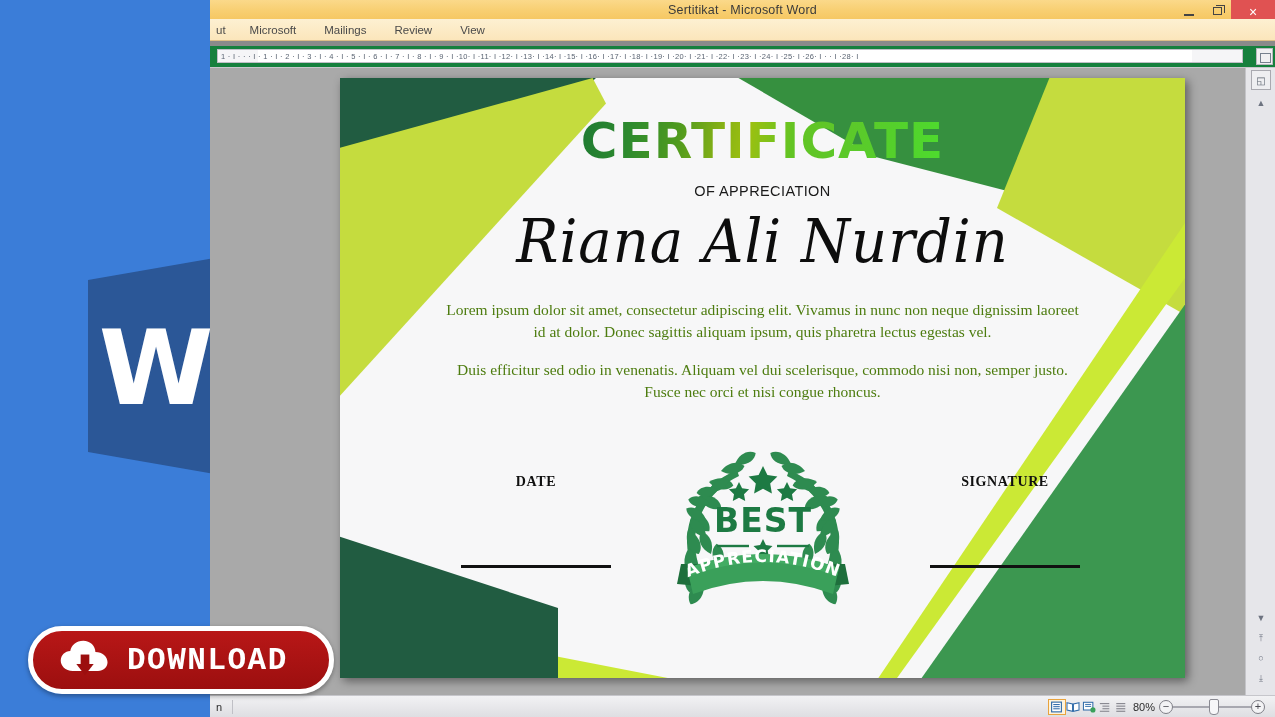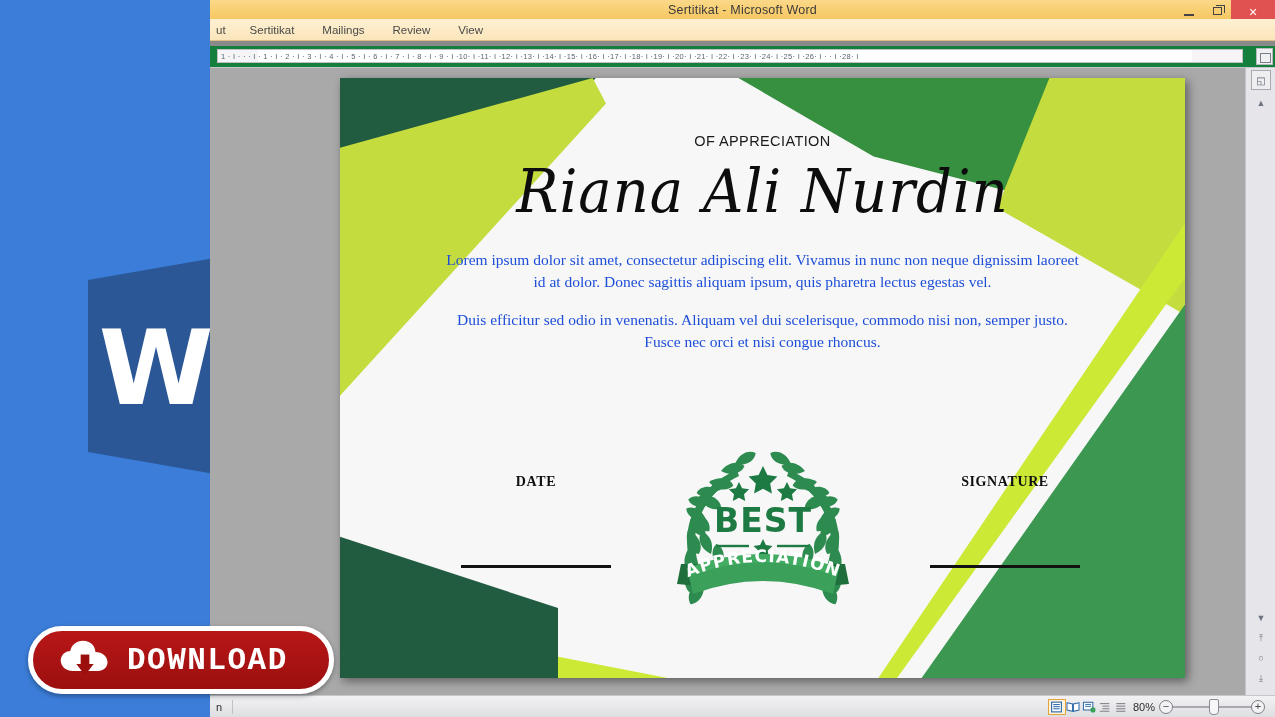--- a/index.html
+++ b/index.html
@@ -314,7 +314,7 @@
   <div class="ribbon-tabs">
     <div class="tab-list">
       <div class="tab clipped">ut</div>
-      <div class="tab">Sertitikat</div>
+      <div class="tab">Microsoft</div>
       <div class="tab">Mailings</div>
       <div class="tab">Review</div>
       <div class="tab">View</div>

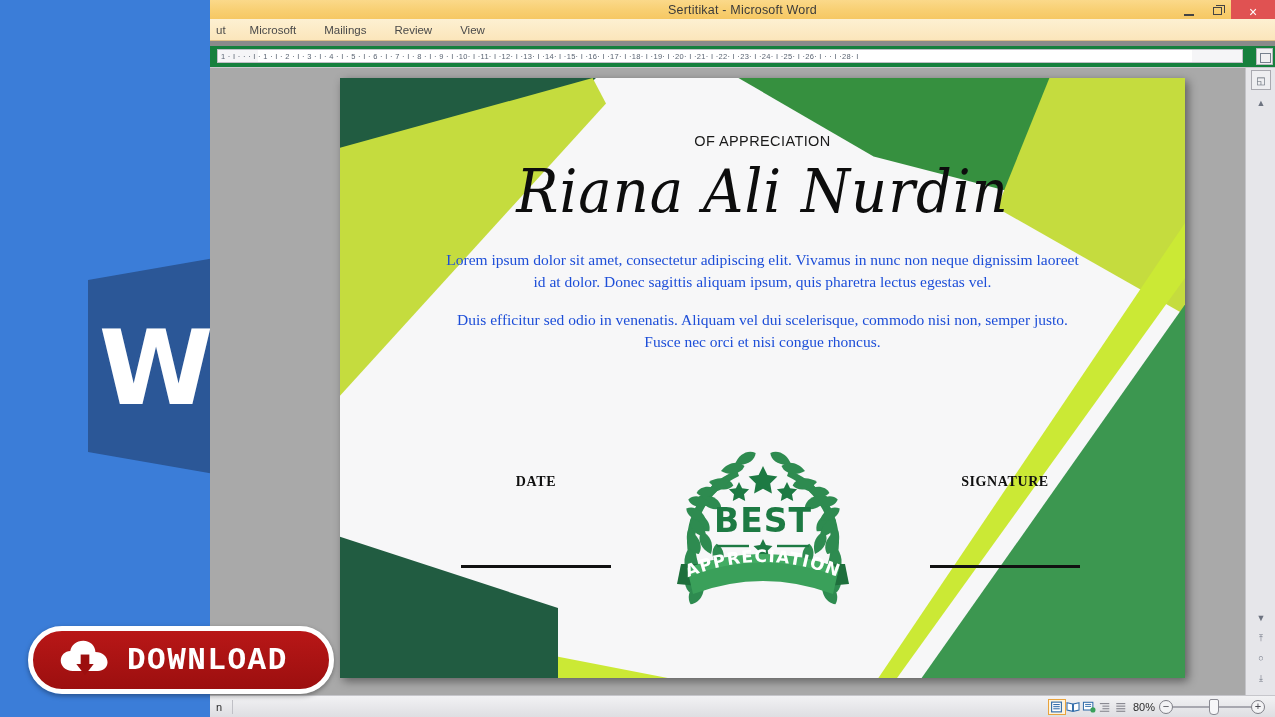--- a/index.html
+++ b/index.html
@@ -347,6 +347,7 @@
       <div class="shape br-green"></div>
 
       <div class="cert-content">
+        <div class="cert-title">CERTIFICATE</div>
         <div class="cert-sub">OF APPRECIATION</div>
         <div class="cert-name">Riana Ali Nurdin</div>
         <div class="cert-body">

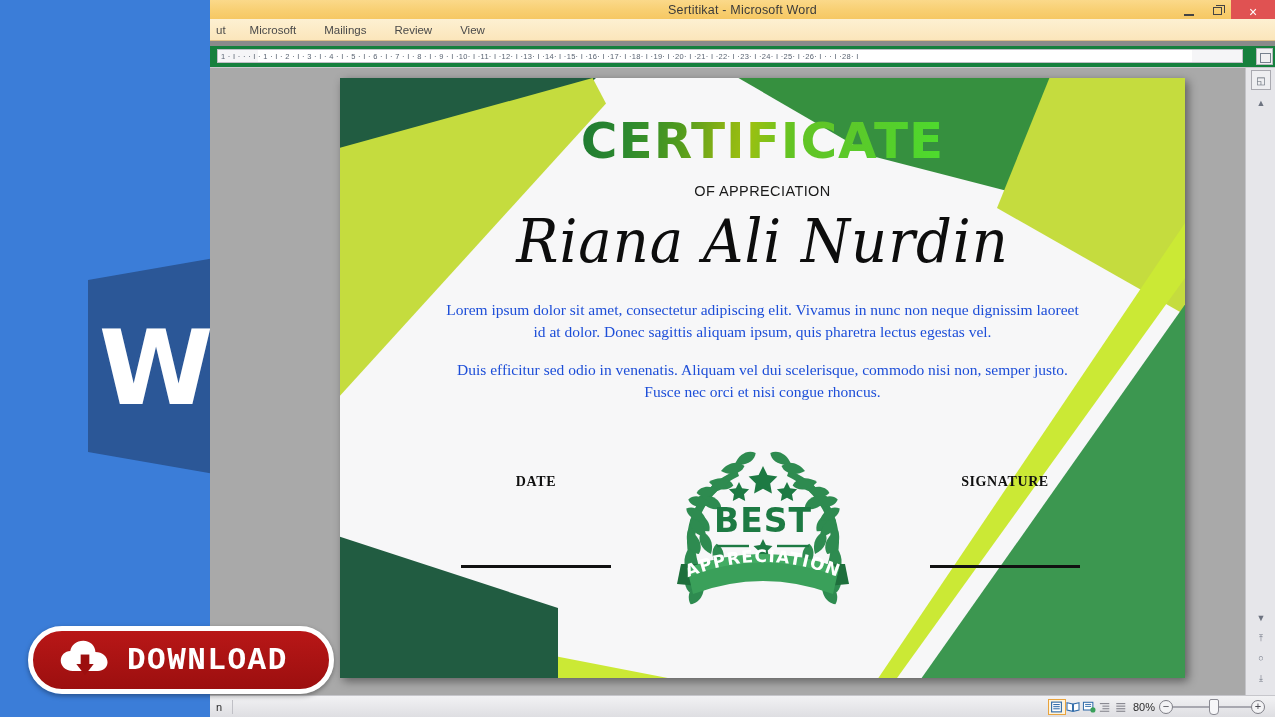--- a/index.html
+++ b/index.html
@@ -178,7 +178,7 @@
   .cert-body {
     width: 640px; margin-top: 24px; text-align: center;
     font-family: "Liberation Serif", serif; font-size: 15.5px;
-    color: #1d4ed8; line-height: 1.42;
+    color: #4d7c0f; line-height: 1.42;
   }
   .cert-body p + p { margin-top: 16px; }
 

